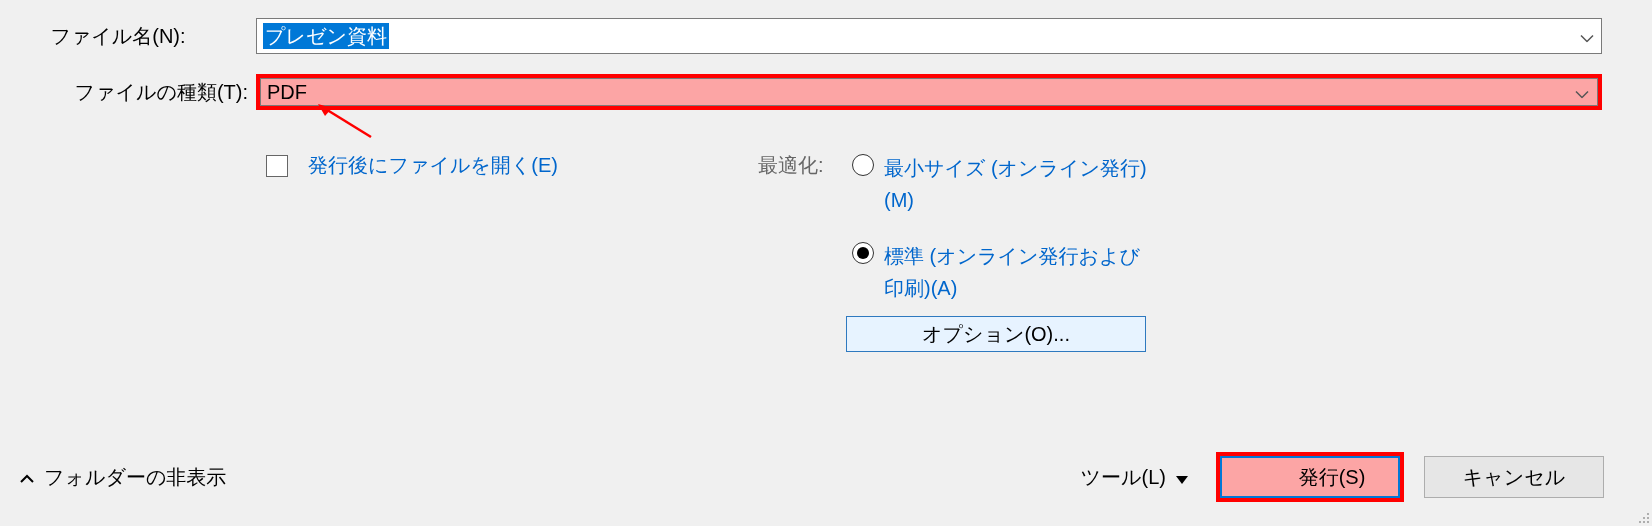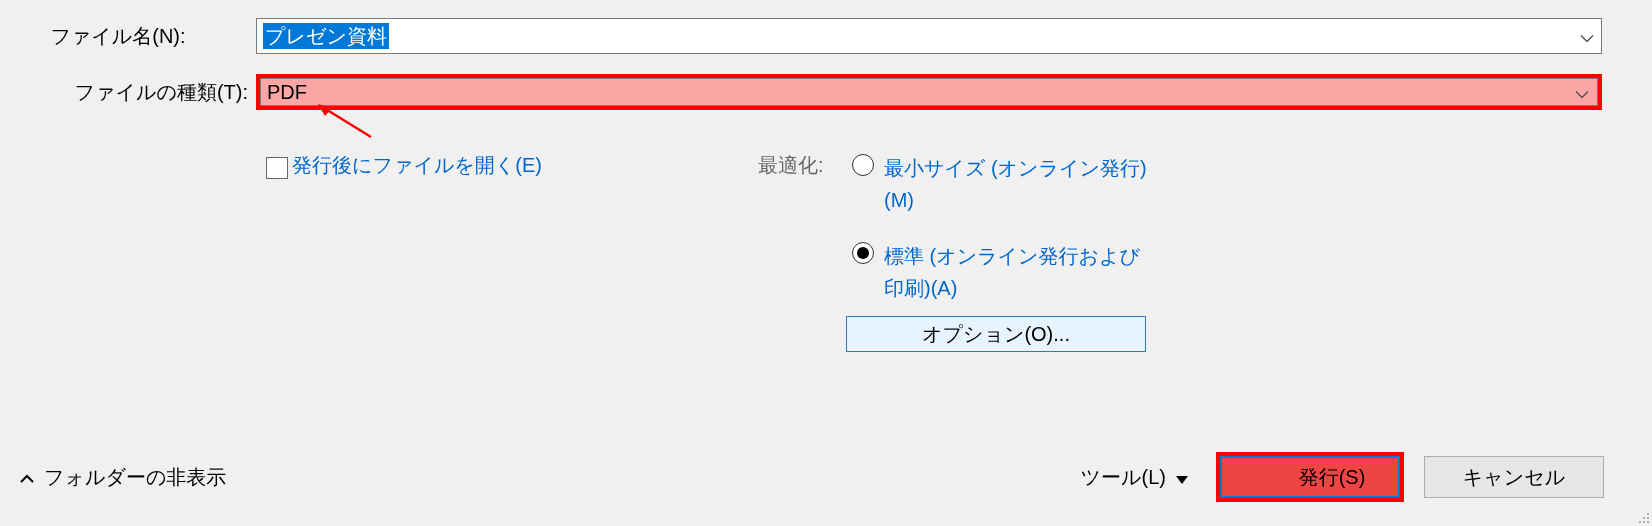--- a/index.html
+++ b/index.html
@@ -112,8 +112,8 @@
     top: 152px;
     left: 266px;
     display: flex;
-    align-items: flex-end;
-    gap: 4px;
+    align-items: center;
+    gap: 20px;
   }
   .checkbox-box {
     width: 22px;

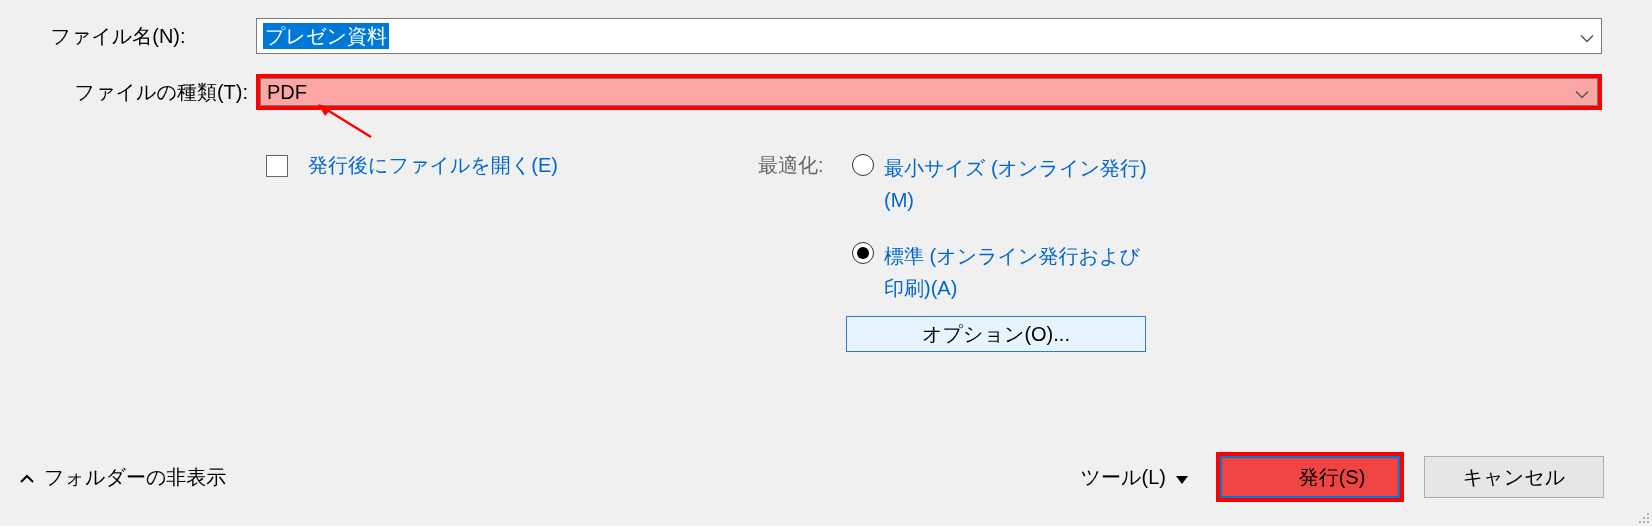--- a/index.html
+++ b/index.html
@@ -213,7 +213,7 @@
     width: 180px;
     height: 42px;
     border: 2px solid #0078d7;
-    background: #ef4444;
+    background: #fca5a5;
     display: flex;
     align-items: center;
     justify-content: center;

